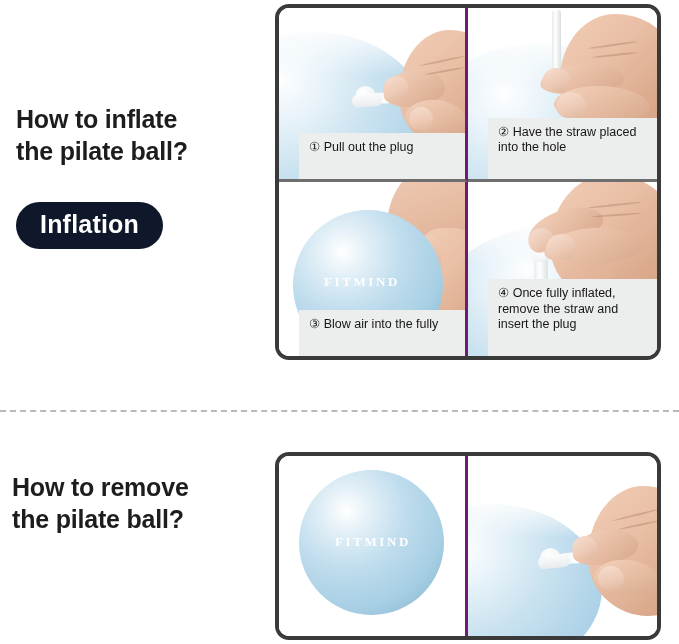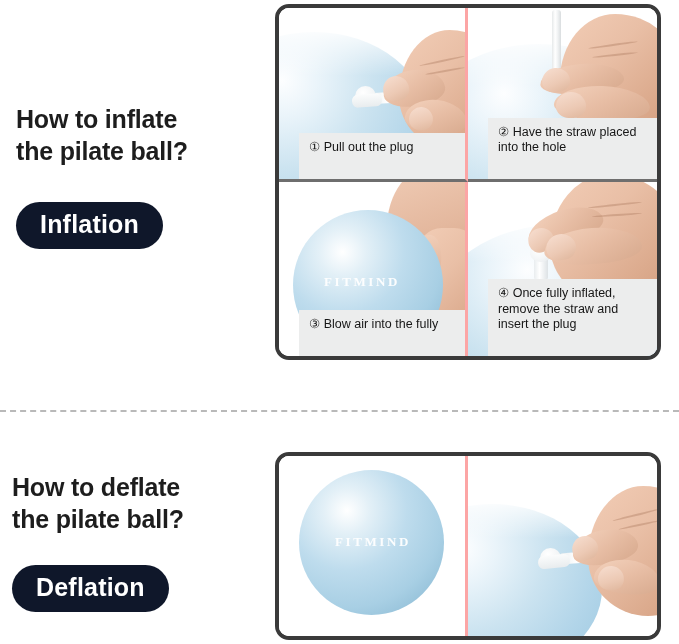--- a/index.html
+++ b/index.html
@@ -56,7 +56,7 @@
   }
   .cell.half { width: 50%; height: 50%; }
   .cell.halfw-full { width: 50%; height: 100%; }
-  .cell.b-right { border-right: 3px solid #fca5a5; }
+  .cell.b-right { border-right: 3px solid #701a75; }
   .cell.b-bottom { border-bottom: 3px solid #6e6e6e; }
 
   .photo { position: absolute; inset: 0; overflow: hidden; }

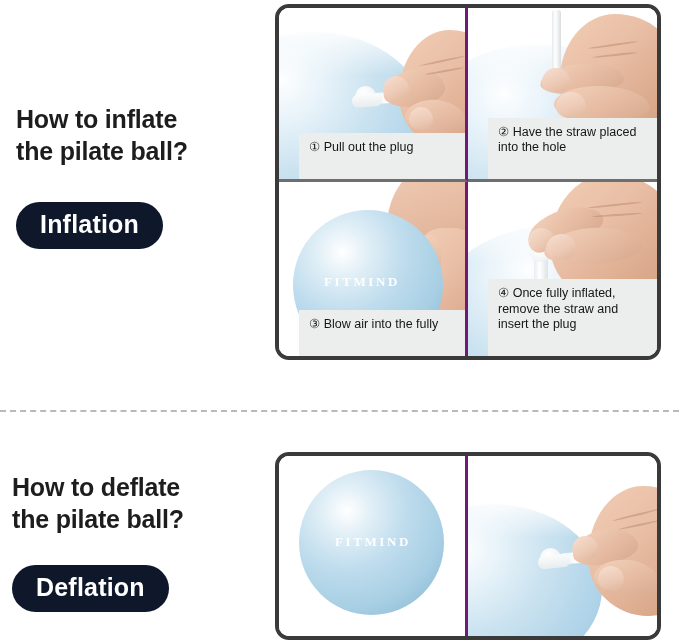--- a/index.html
+++ b/index.html
@@ -273,7 +273,7 @@
 
   <div class="left-block" style="top:472px;">
     <div class="heading" style="padding-left:12px;">
-      <div>How to deflate</div>
+      <div>How to remove</div>
       <div>the pilate ball?</div>
     </div>
     <div style="padding-left:12px; margin-top:30px;">

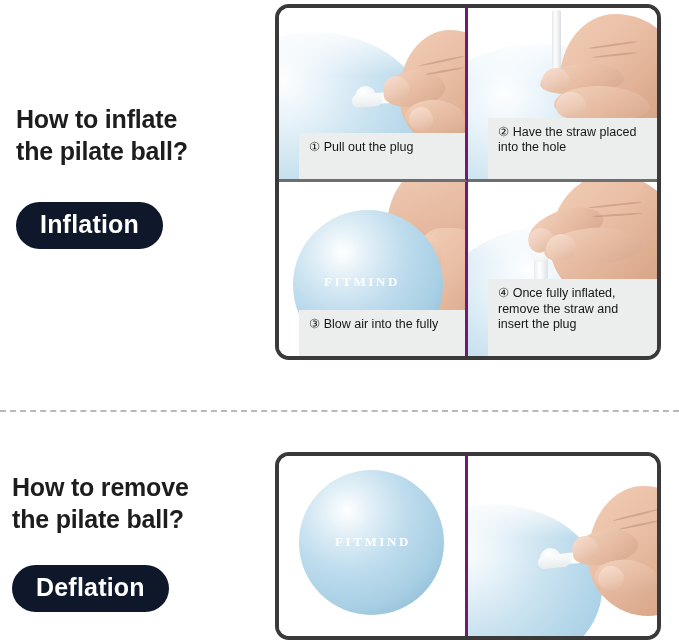--- a/index.html
+++ b/index.html
@@ -276,9 +276,6 @@
       <div>How to remove</div>
       <div>the pilate ball?</div>
     </div>
-    <div style="padding-left:12px; margin-top:30px;">
-      <span class="pill">Deflation</span>
-    </div>
   </div>
 
   <div class="grid" style="left:275px; top:452px; width:386px; height:188px;">

